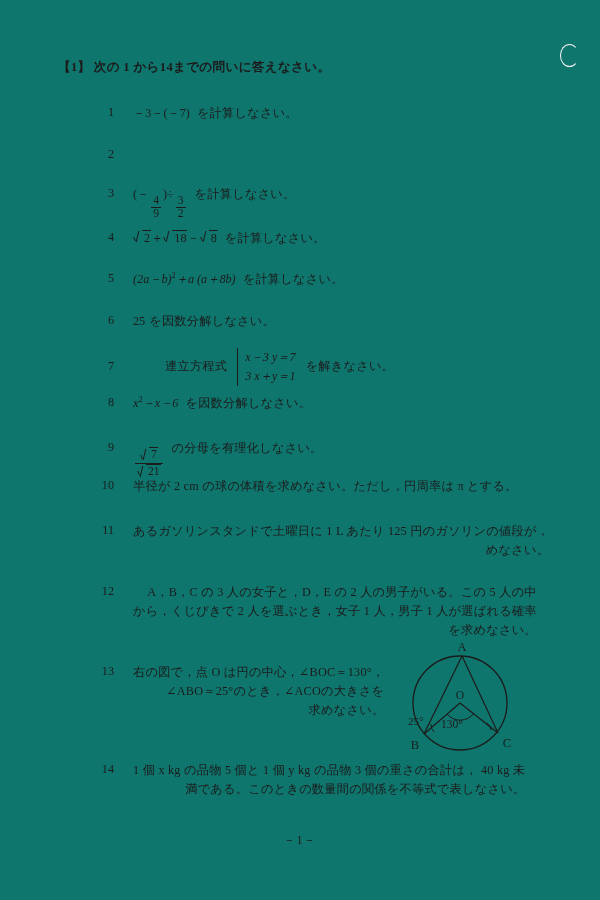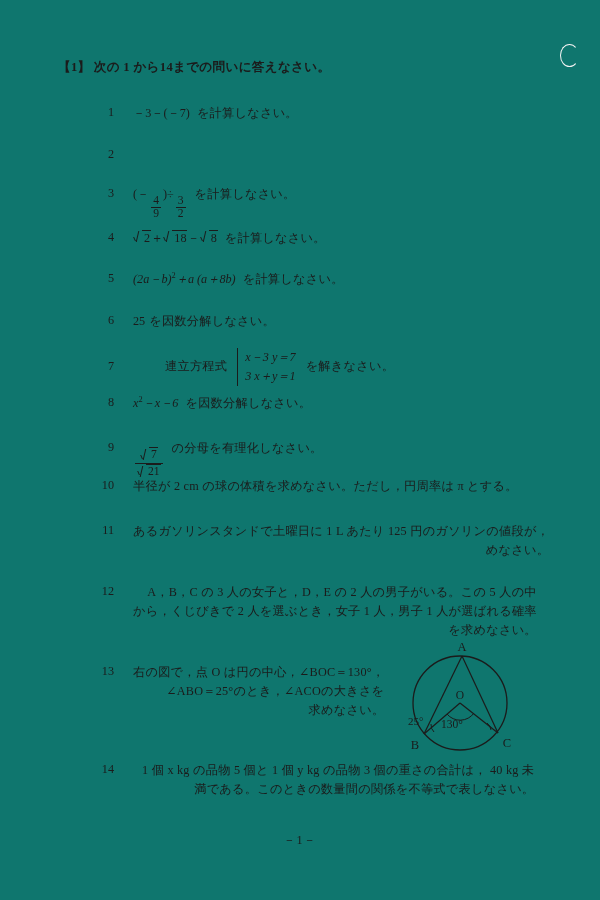--- a/index.html
+++ b/index.html
@@ -316,7 +316,7 @@
     </svg>
   </div>
 
-  <div class="prob" style="left:88px; top:761px;gap:9px;">
+  <div class="prob" style="left:88px; top:761px;">
     <div class="pnum">14</div>
     <div class="pbody multi">
       <div class="jp">1 個 x kg の品物 5 個と 1 個 y kg の品物 3 個の重さの合計は， 40 kg 未</div>

